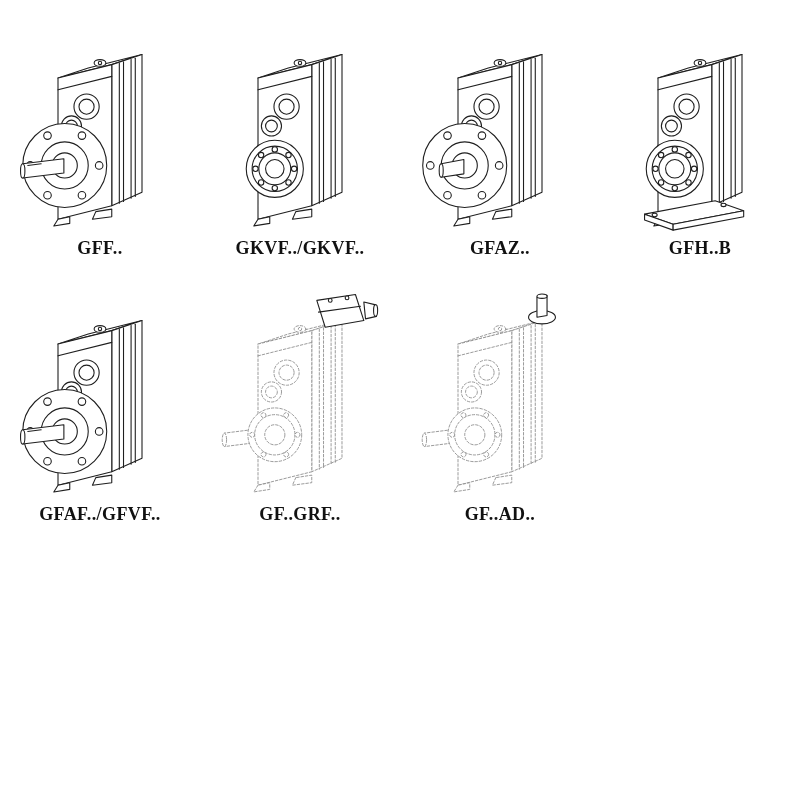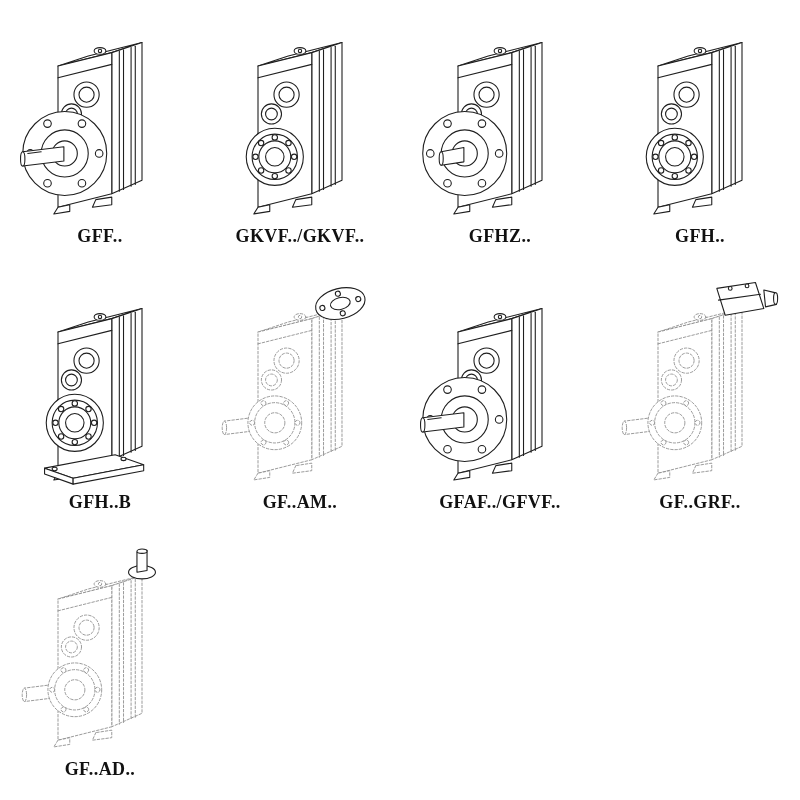--- a/index.html
+++ b/index.html
@@ -20,7 +20,7 @@
     display:flex;
     flex-direction:column;
     align-items:center;
-    justify-content:center;
+    justify-content:flex-end;
     padding:2px 0 8px;
     box-sizing:border-box;
   }

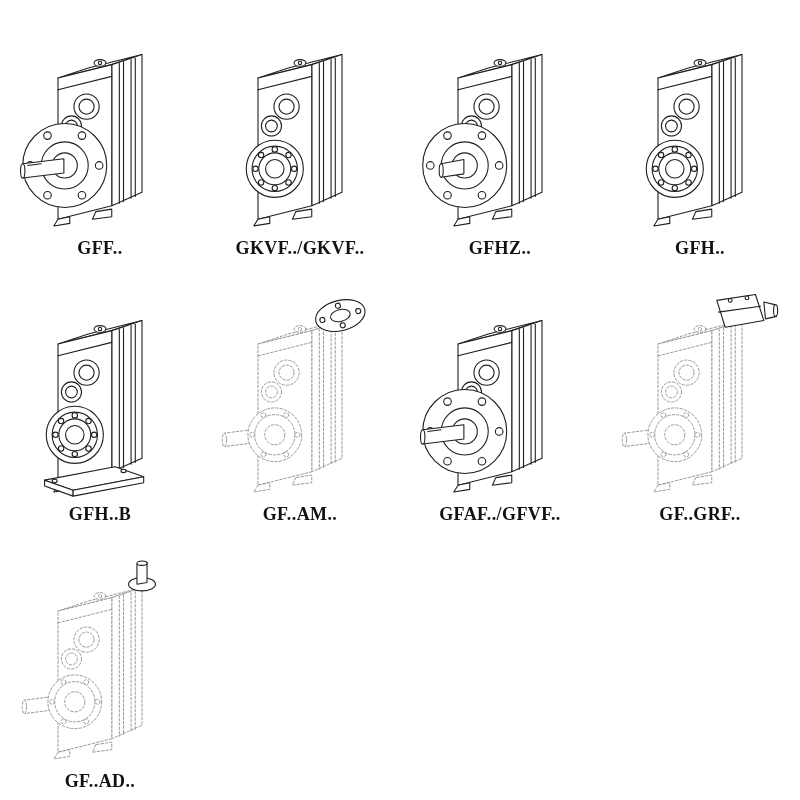--- a/index.html
+++ b/index.html
@@ -221,7 +221,7 @@
     <svg class="drawing" viewBox="0 0 200 250" aria-hidden="true">
       <use href="#v-flange-stub"></use>
     </svg>
-    <figcaption class="label">GFHZ..</figcaption>
+    <figcaption class="label">GFAZ..</figcaption>
   </figure>
 
   <figure class="cell">

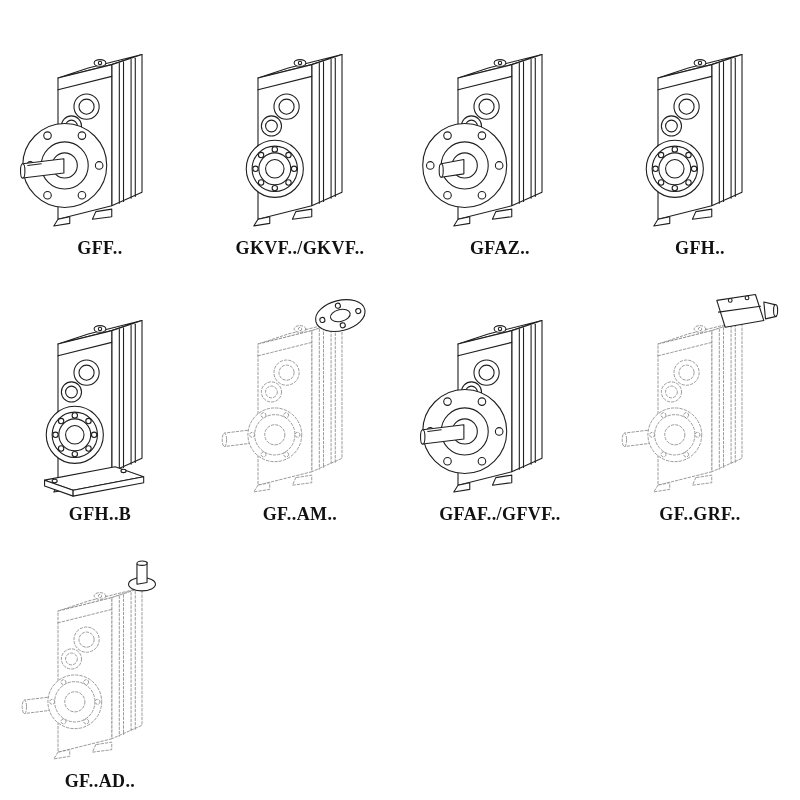--- a/index.html
+++ b/index.html
@@ -224,12 +224,6 @@
     <figcaption class="label">GFAZ..</figcaption>
   </figure>
 
-  <figure class="cell">
-    <svg class="drawing" viewBox="0 0 200 250" aria-hidden="true">
-      <use href="#v-hollow"></use>
-    </svg>
-    <figcaption class="label">GFH..</figcaption>
-  </figure>
 
   <figure class="cell">
     <svg class="drawing" viewBox="0 0 200 250" aria-hidden="true">

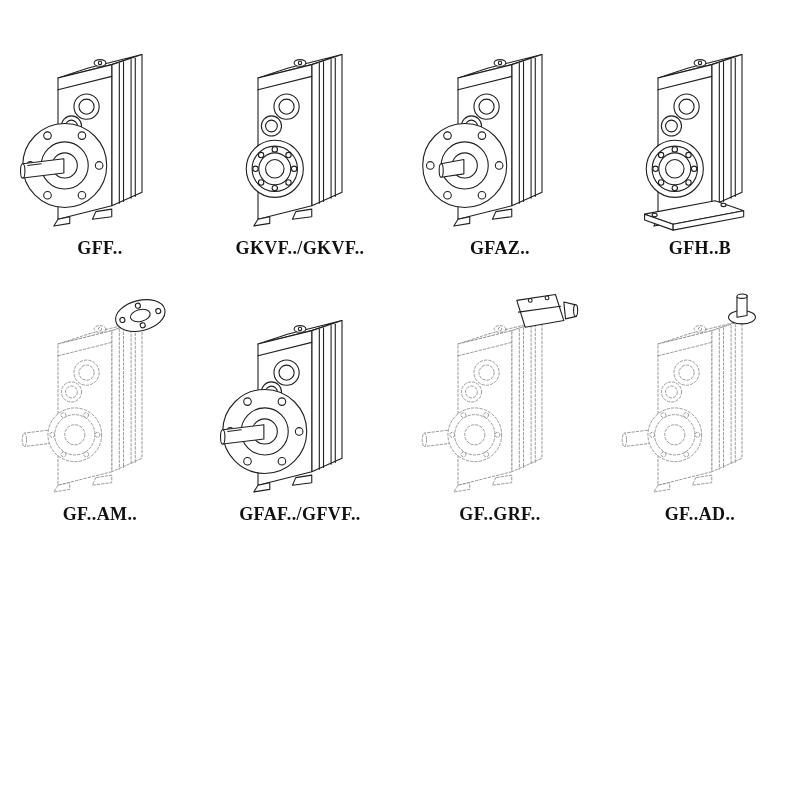--- a/index.html
+++ b/index.html
@@ -232,12 +232,6 @@
     <figcaption class="label">GFH..B</figcaption>
   </figure>
 
-  <figure class="cell">
-    <svg class="drawing" viewBox="0 0 200 250" aria-hidden="true">
-      <use href="#v-am"></use>
-    </svg>
-    <figcaption class="label">GF..AM..</figcaption>
-  </figure>
 
 
   <figure class="cell">

